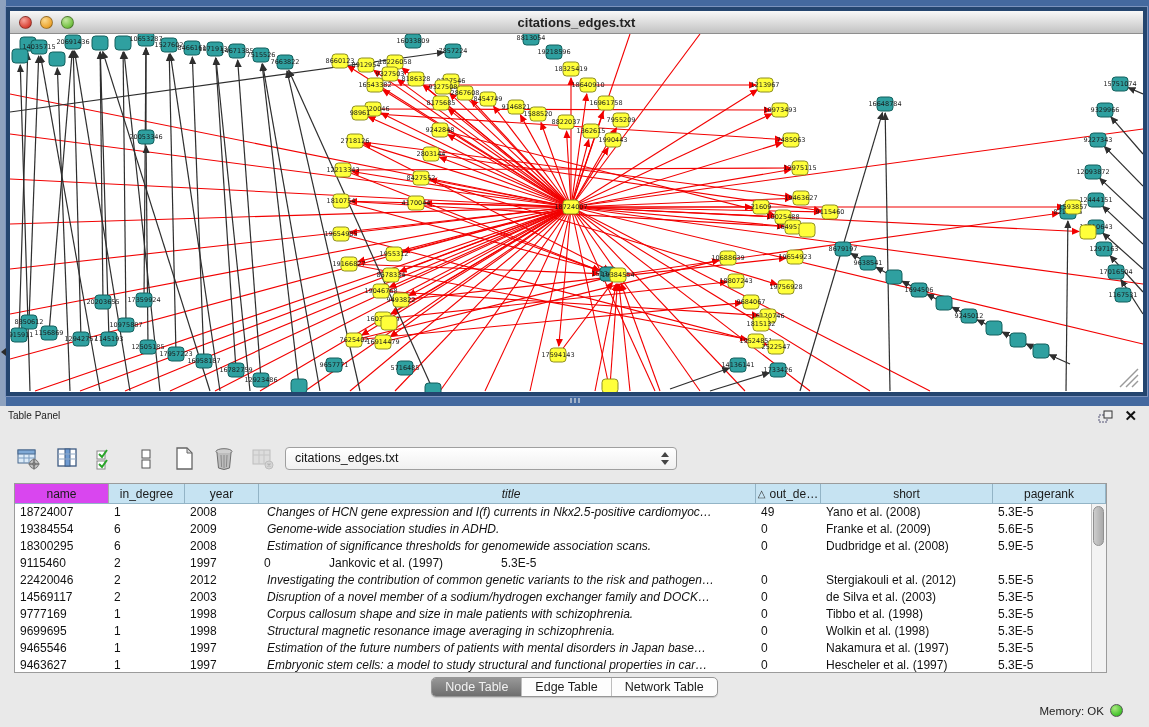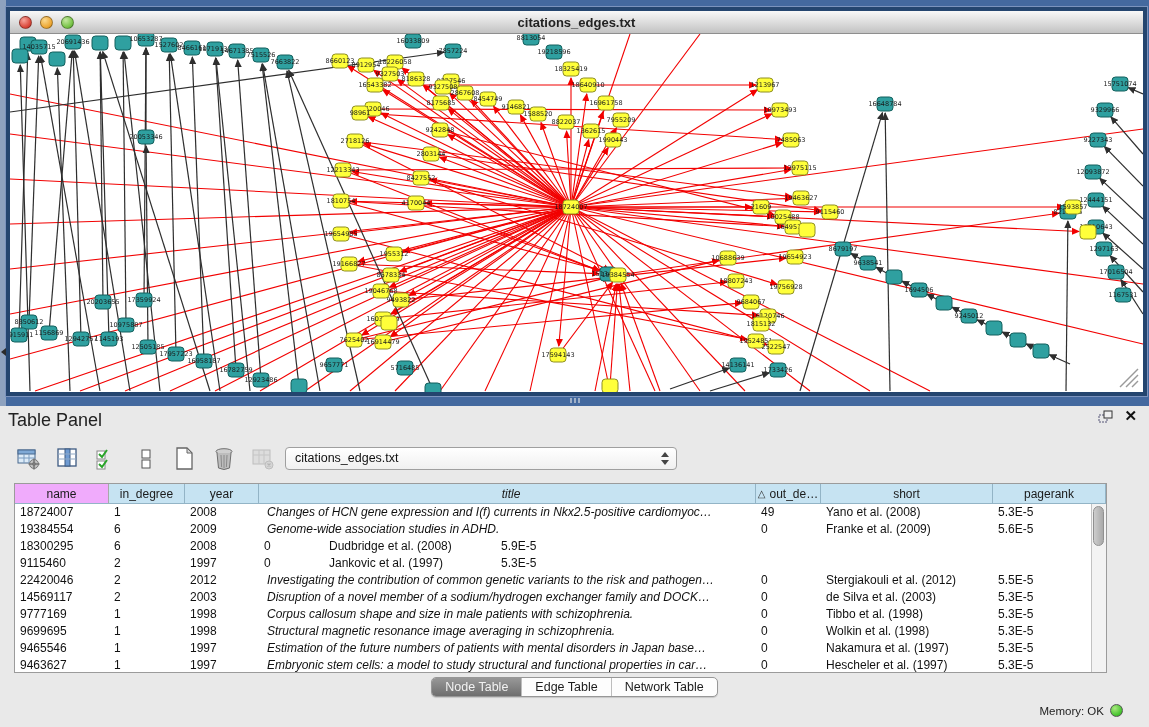--- a/index.html
+++ b/index.html
@@ -32,7 +32,7 @@
   
   .table-panel { position:absolute; left:0; top:406px; width:1149px; height:321px; background:#e9e9e9; }
   .tp-header { position:absolute; left:0; top:0; width:100%; height:22px; }
-  .tp-title { position:absolute; left:8px; top:4px; font-size:18px; color:#222; }
+  .tp-title { position:absolute; left:8px; top:4px; font-size:10px; color:#222; }
   .tp-float { position:absolute; right:36px; top:4px; width:15px; height:14px; cursor:pointer; }
   .tp-close { position:absolute; right:12px; top:1px; font-size:15px; font-weight:bold; color:#111; cursor:pointer; }
   .toolbar { position:absolute; left:16px; top:36px; height:34px; display:flex; align-items:center; gap:13px; }

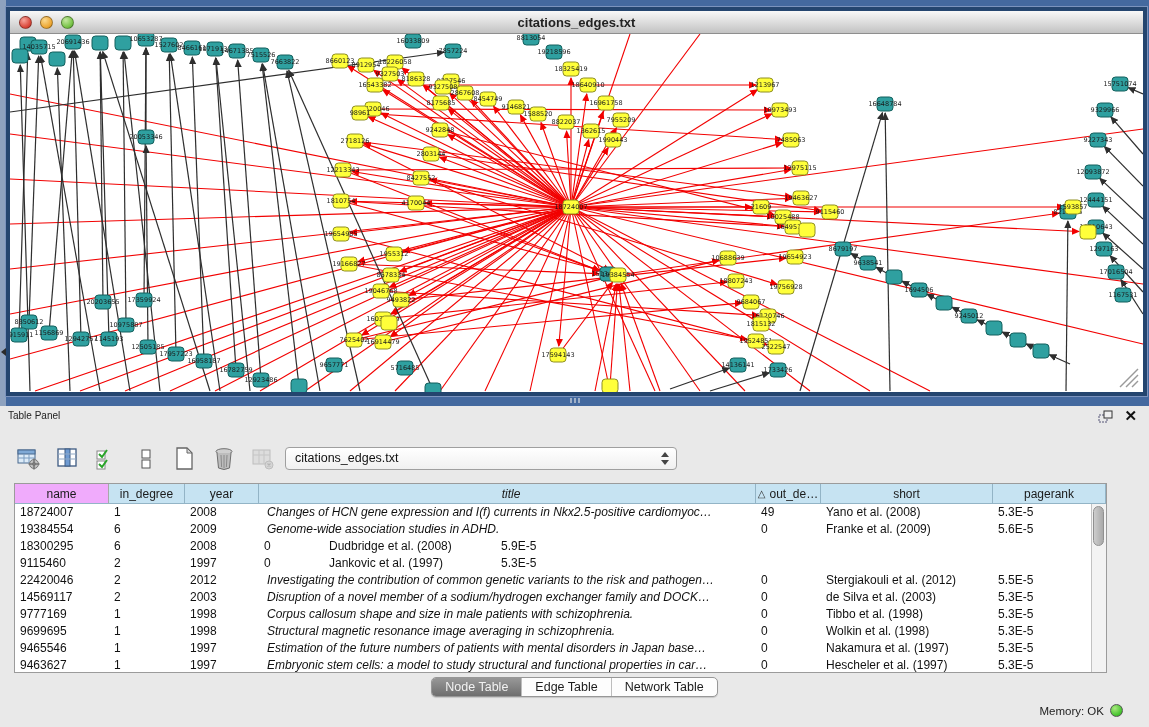--- a/index.html
+++ b/index.html
@@ -49,7 +49,7 @@
     background:#fff; border:1px solid #9b9b9b; display:flex; flex-direction:column; }
   .thead { display:flex; height:20px; flex:0 0 20px; background:#c6e3f2; font-size:12px; color:#1a1a1a; }
   .th { border-right:1px solid #93b4c6; border-bottom:1px solid #93b4c6; display:flex; align-items:center; justify-content:center; overflow:hidden; white-space:nowrap; cursor:pointer; }
-  .th.name-col { background:#f0abfc; border-right-color:#a8a8a8; }
+  .th.name-col { background:#d946ef; border-right-color:#a8a8a8; }
   .sort-tri { font-size:10px; margin-right:4px; color:#333; }
   .tbody { flex:1; display:flex; flex-direction:column; overflow:hidden; }
   .trow { display:flex; height:17px; flex:0 0 17px; font-size:12px; color:#111; }

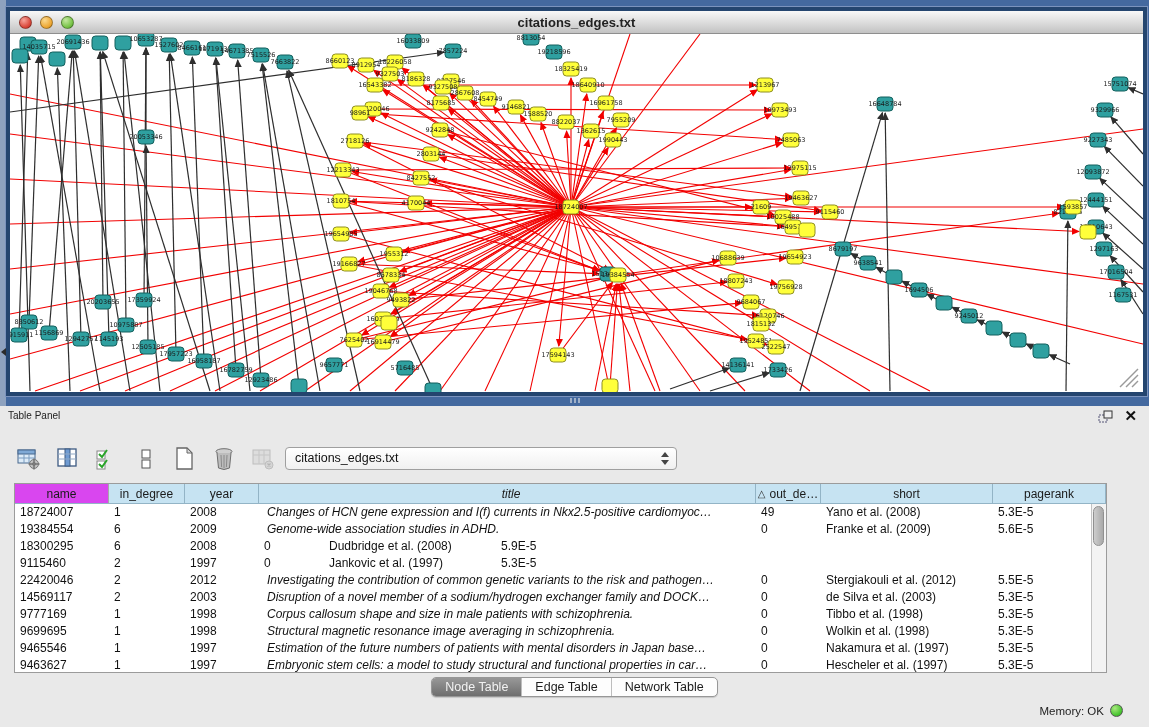--- a/index.html
+++ b/index.html
@@ -873,6 +873,7 @@
           <div class="cell c0">18300295</div>
           <div class="cell c1">6</div>
           <div class="cell c2">2008</div>
+          <div class="cell c3">Estimation of significance thresholds for genomewide association scans.</div>
           <div class="cell c4">0</div>
           <div class="cell c5">Dudbridge et al. (2008)</div>
           <div class="cell c6">5.9E-5</div>

